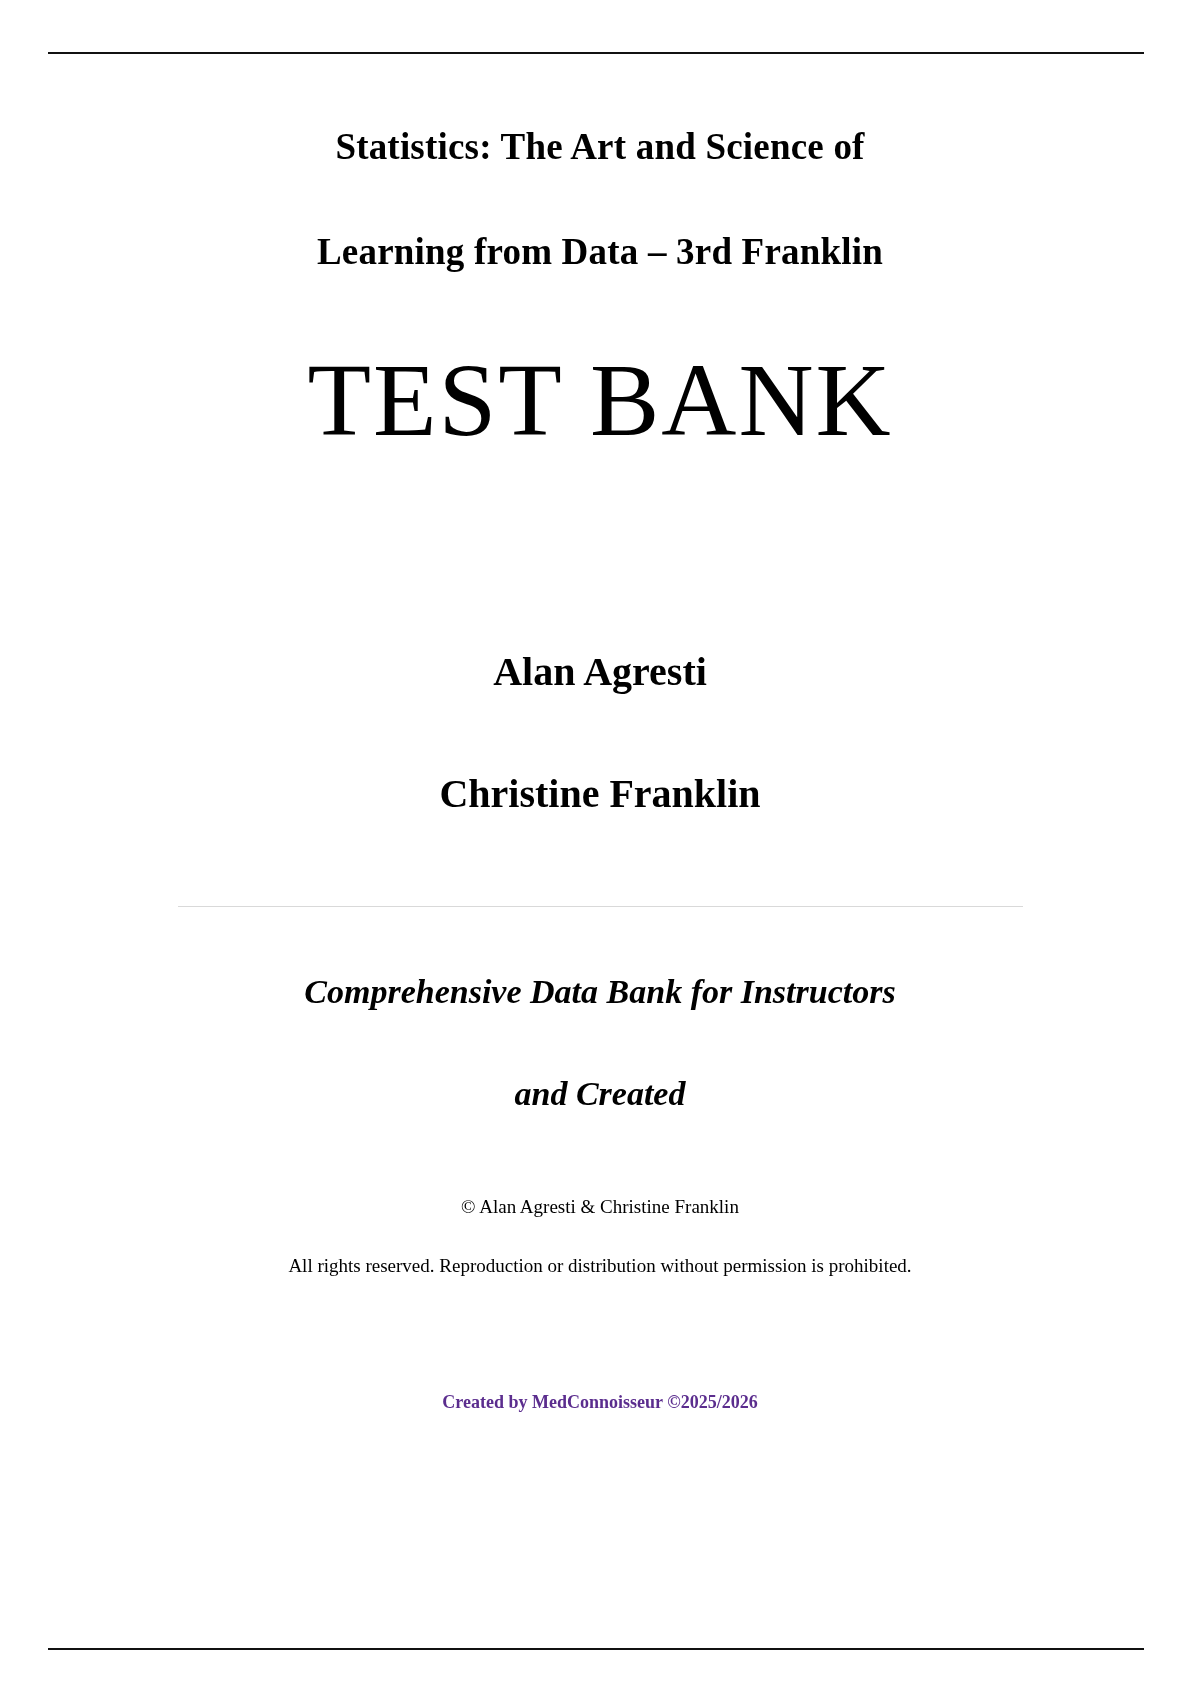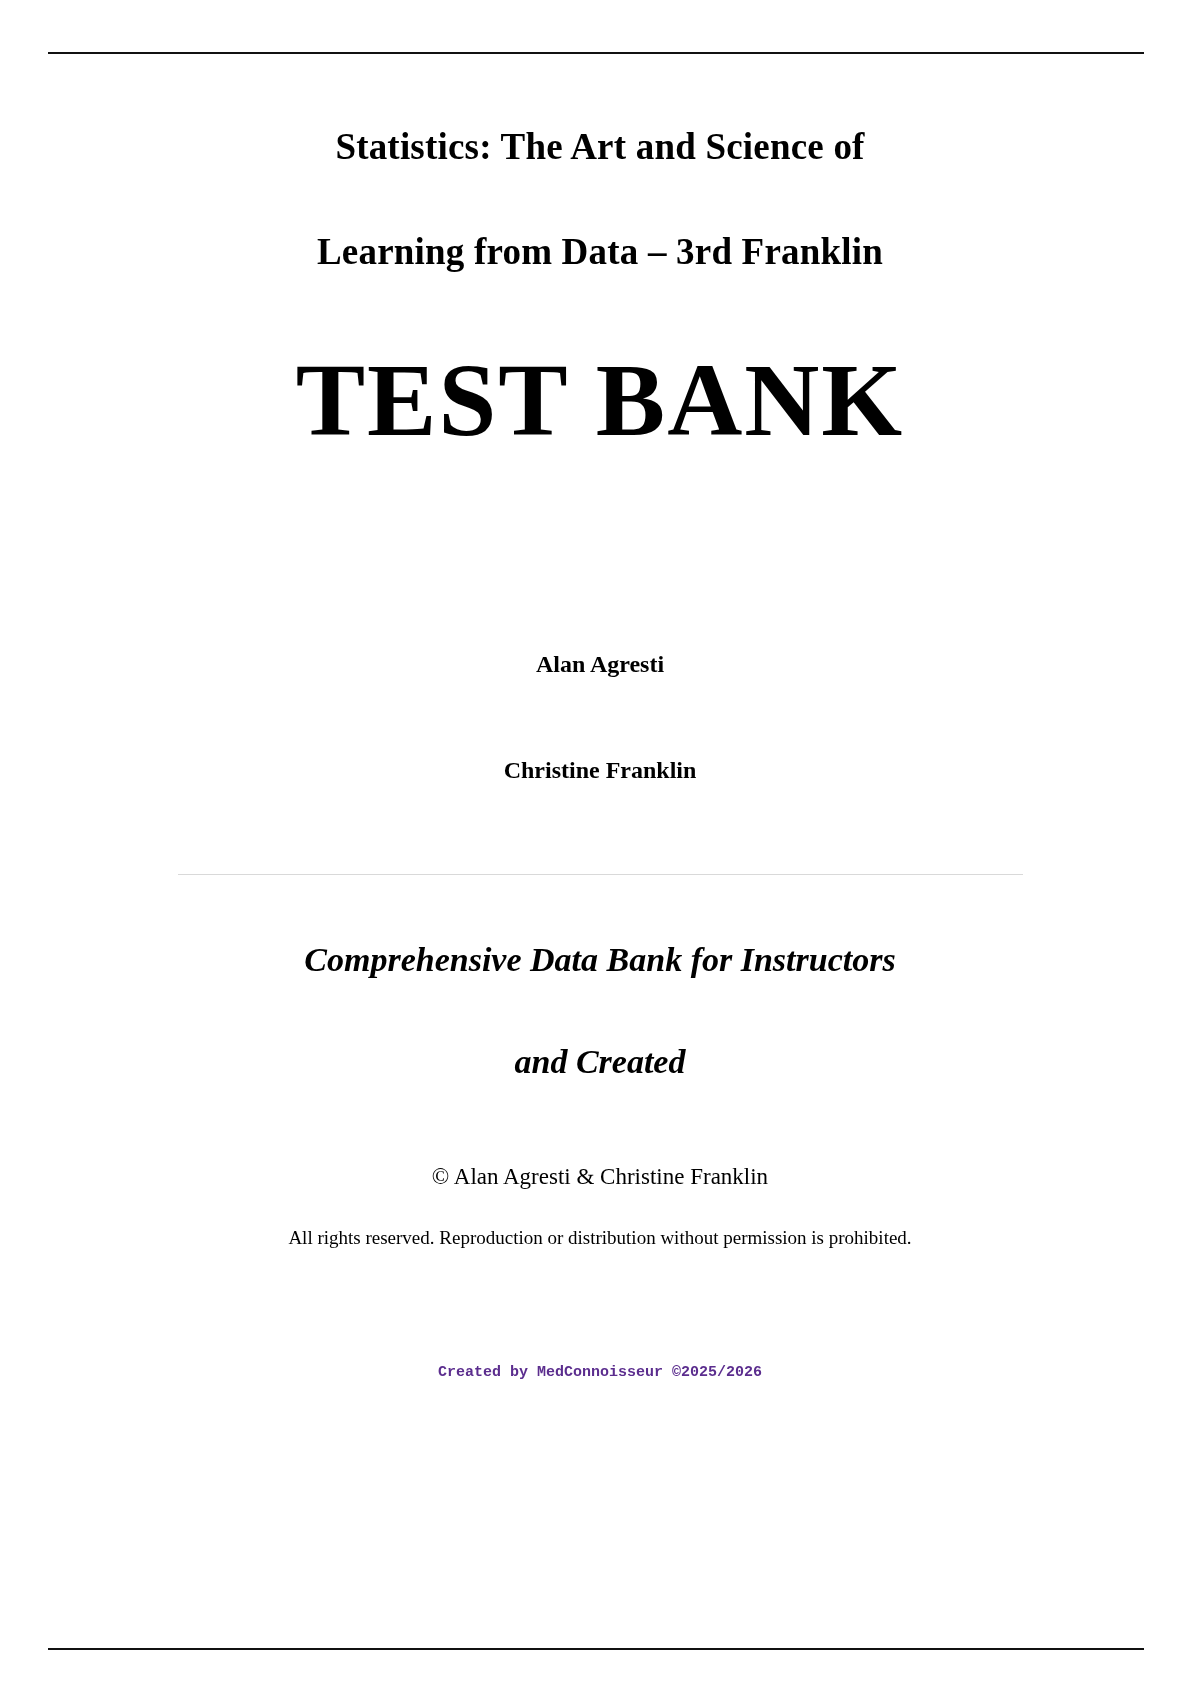--- a/index.html
+++ b/index.html
@@ -56,7 +56,7 @@
   .test-bank {
     margin-top: 78px;
     font-size: 104px;
-    font-weight: bold;
+    font-weight: normal;
     letter-spacing: 2px;
     line-height: 1.0;
   }

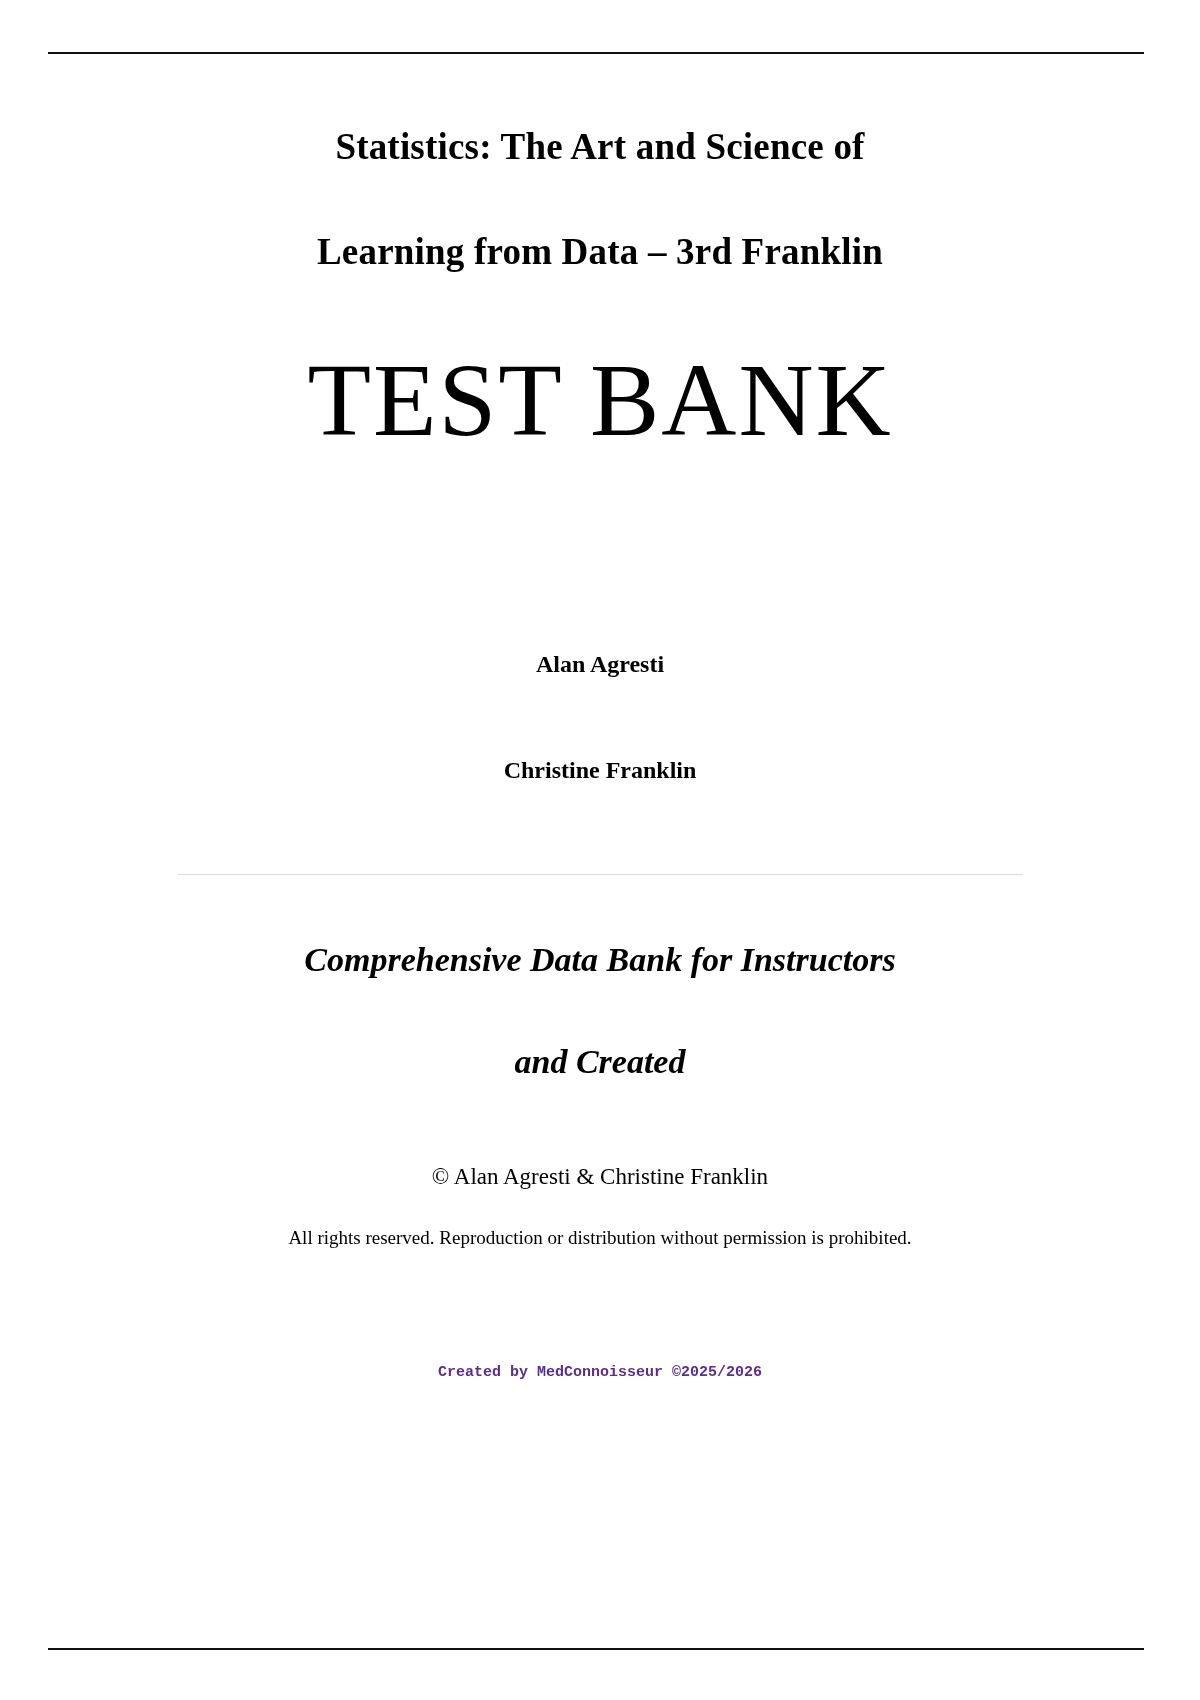--- a/index.html
+++ b/index.html
@@ -62,7 +62,7 @@
   }
 
   .author {
-    font-size: 24px;
+    font-size: 40px;
     font-weight: bold;
     line-height: 1.0;
   }

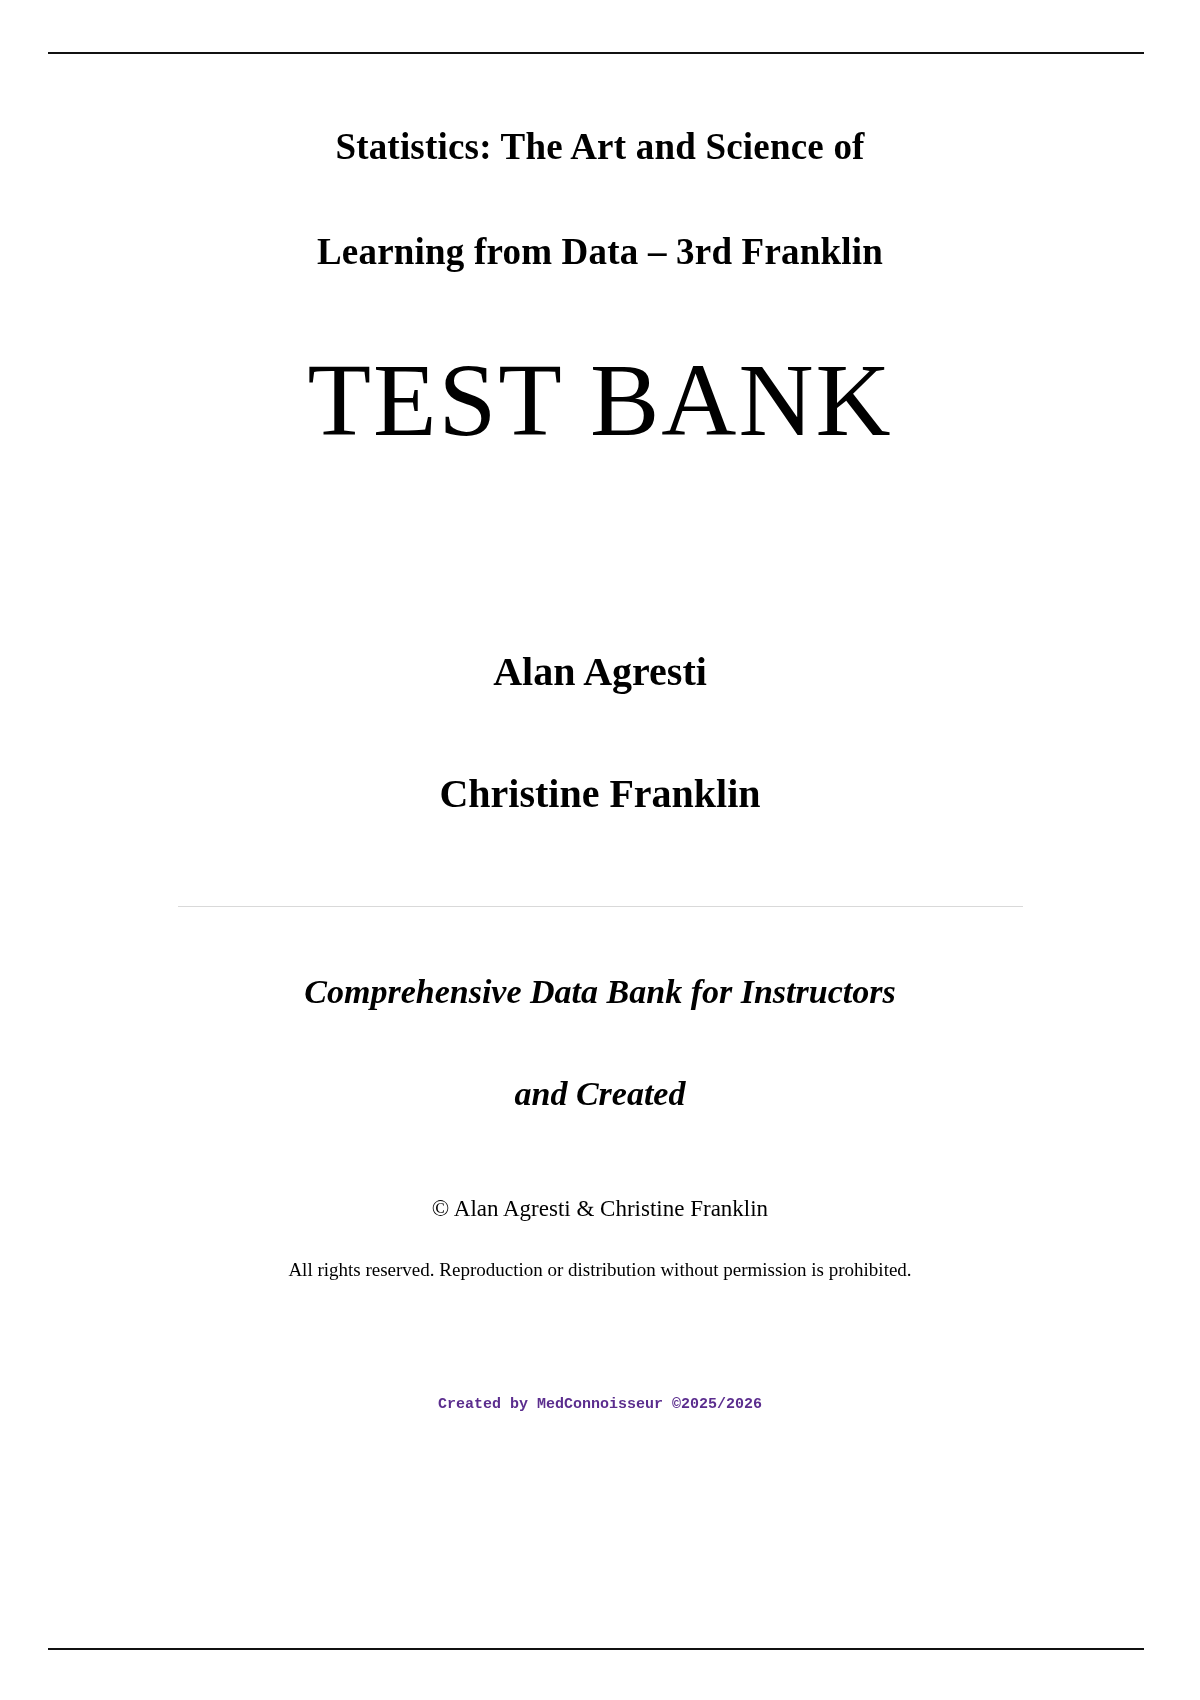--- a/index.html
+++ b/index.html
@@ -87,7 +87,7 @@
 
   .copyright {
     margin-top: 86px;
-    font-size: 23px;
+    font-size: 19px;
     line-height: 1.0;
   }
 

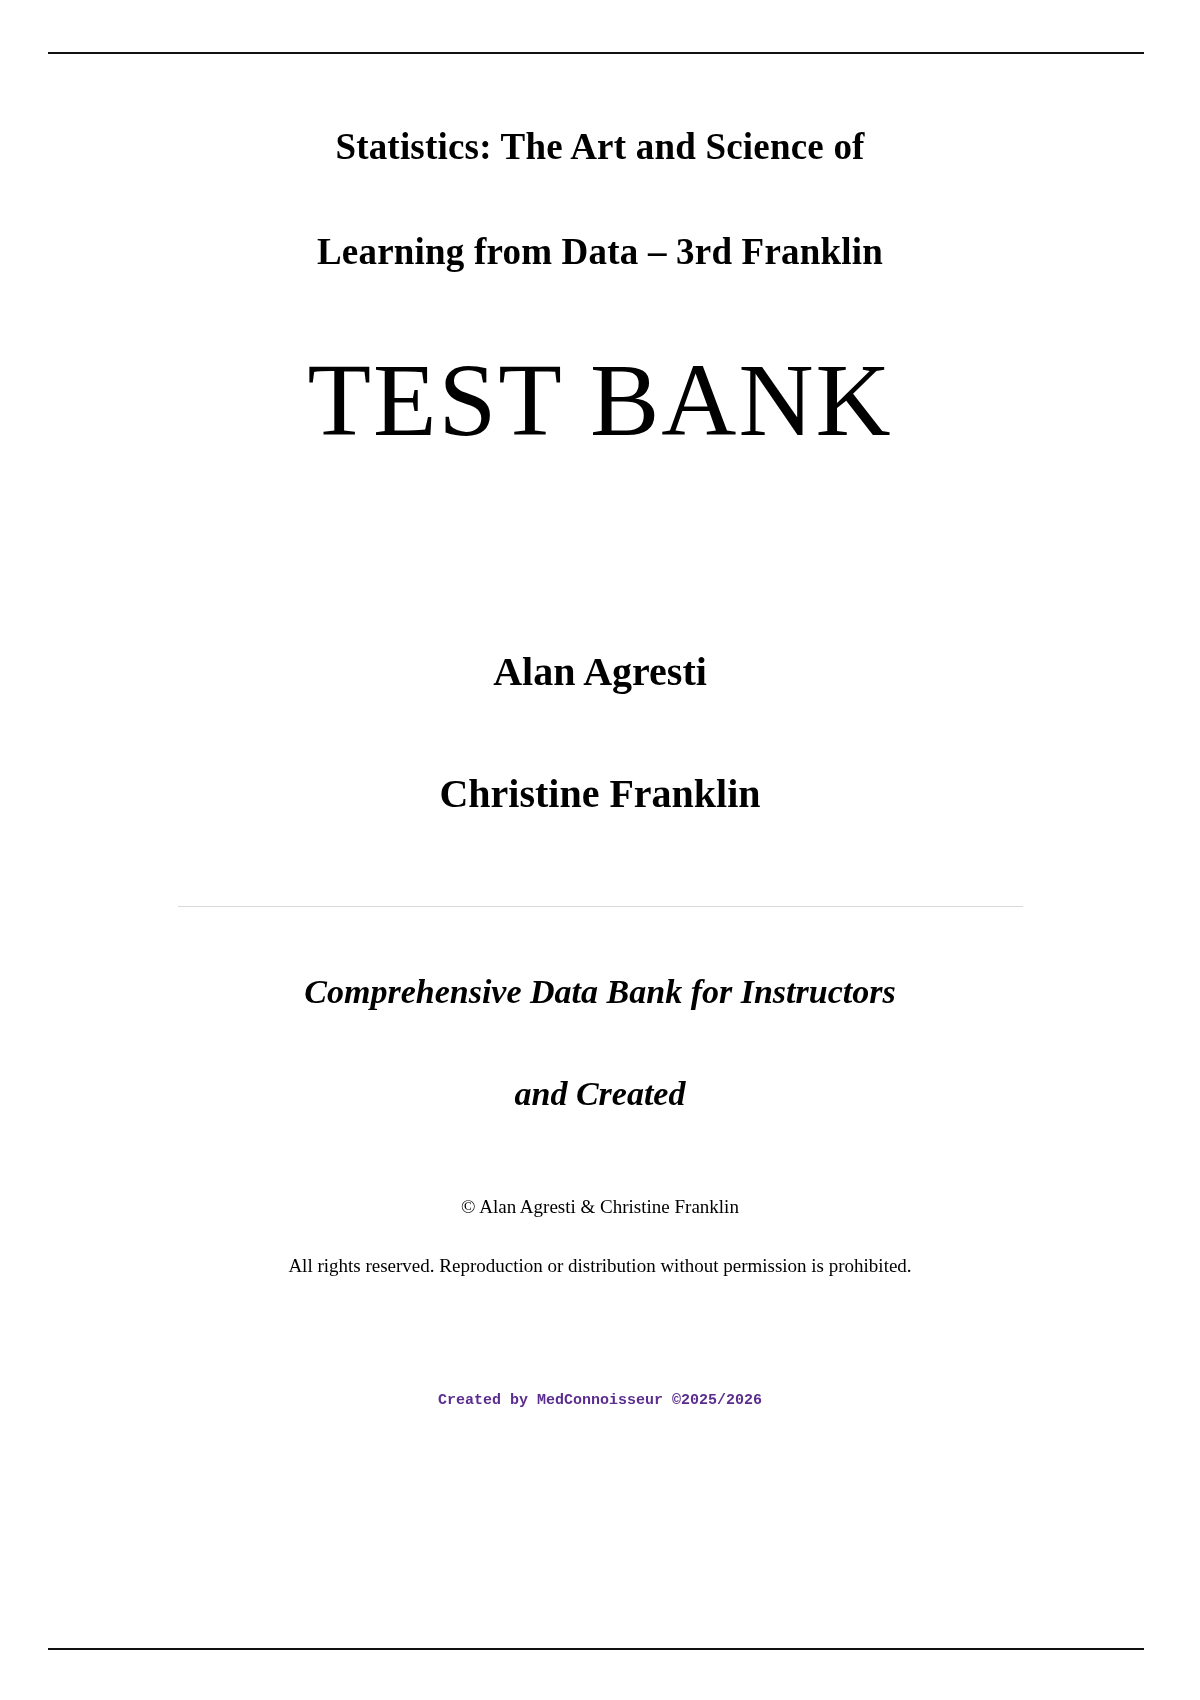--- a/index.html
+++ b/index.html
@@ -99,11 +99,10 @@
 
   .created-by {
     margin-top: 118px;
-    font-size: 15px;
+    font-size: 18px;
     font-weight: bold;
     color: #5b2d8e;
     line-height: 1.0;
-    font-family: Liberation Mono, monospace;
   }
 </style>
 </head>

